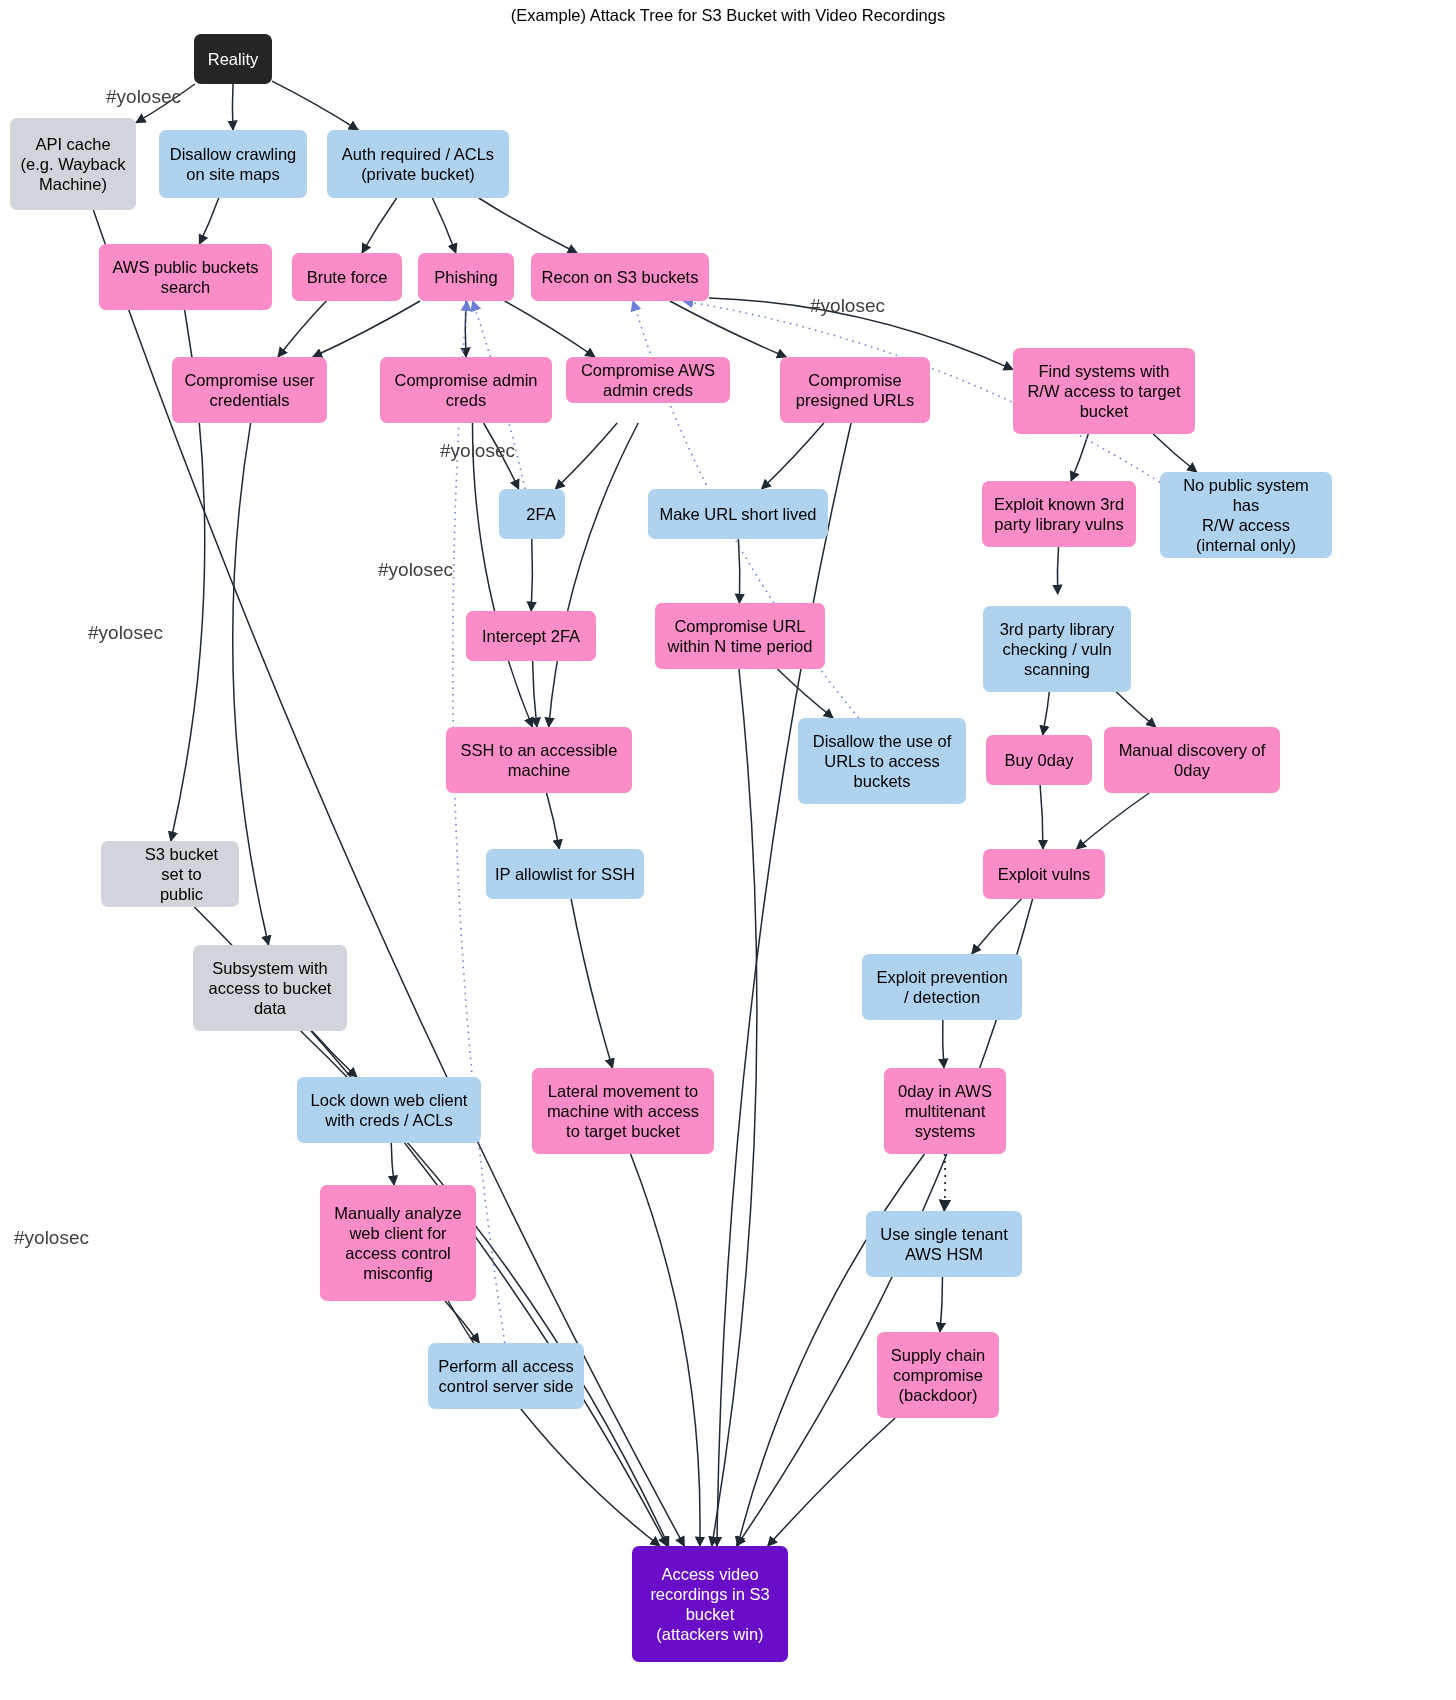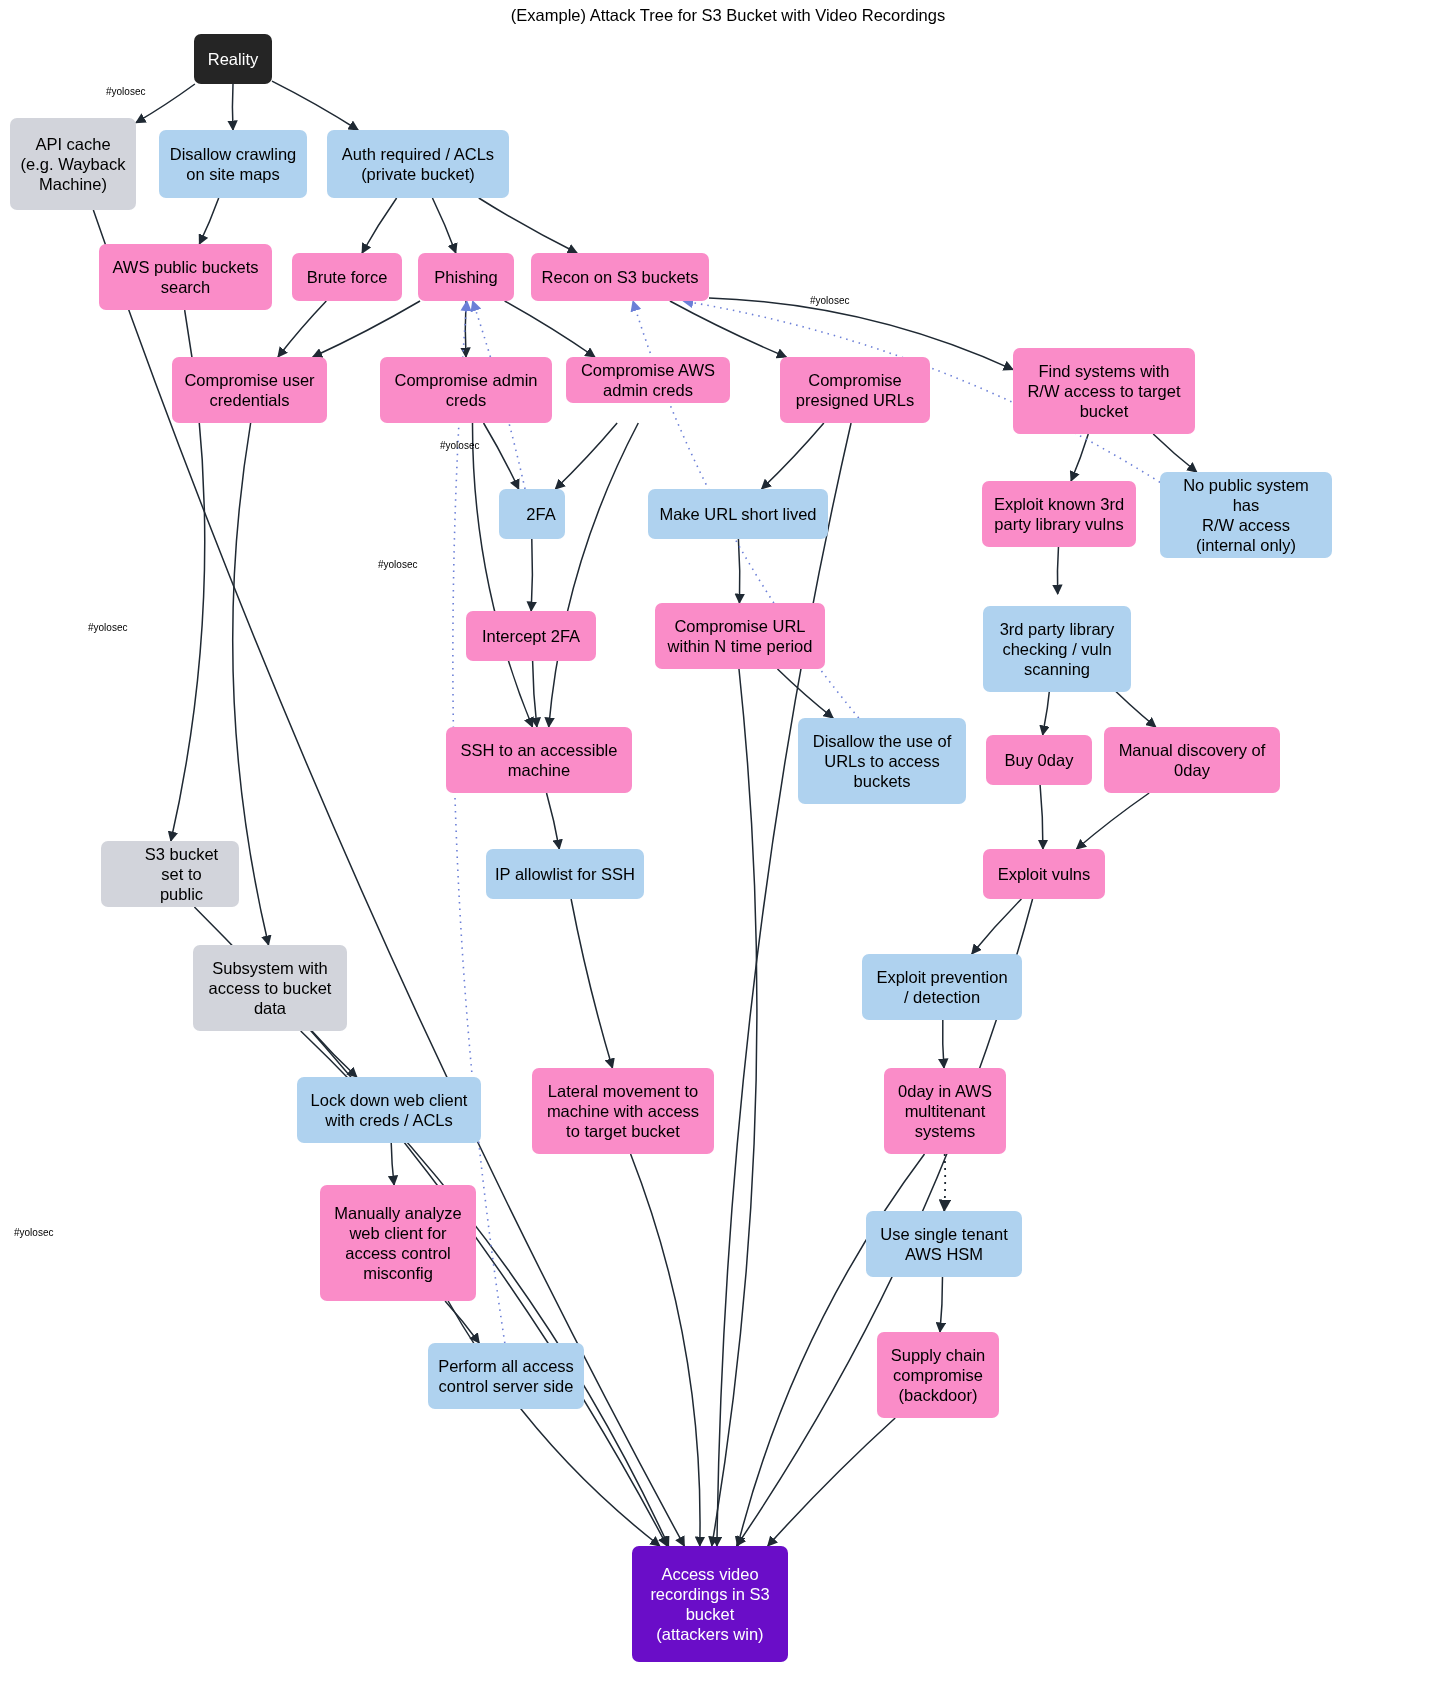--- a/index.html
+++ b/index.html
@@ -17,7 +17,7 @@
   .n-goal{background:#6A0DC8;color:#ffffff;}
   .title{position:absolute;left:0;top:6px;width:1456px;text-align:center;
          font-size:16.5px;color:#000;}
-  .yolo{position:absolute;font-size:10px;color:#000000;white-space:nowrap;}
+  .yolo{position:absolute;font-size:19px;color:#404040;white-space:nowrap;}
 </style>
 </head>
 <body>

